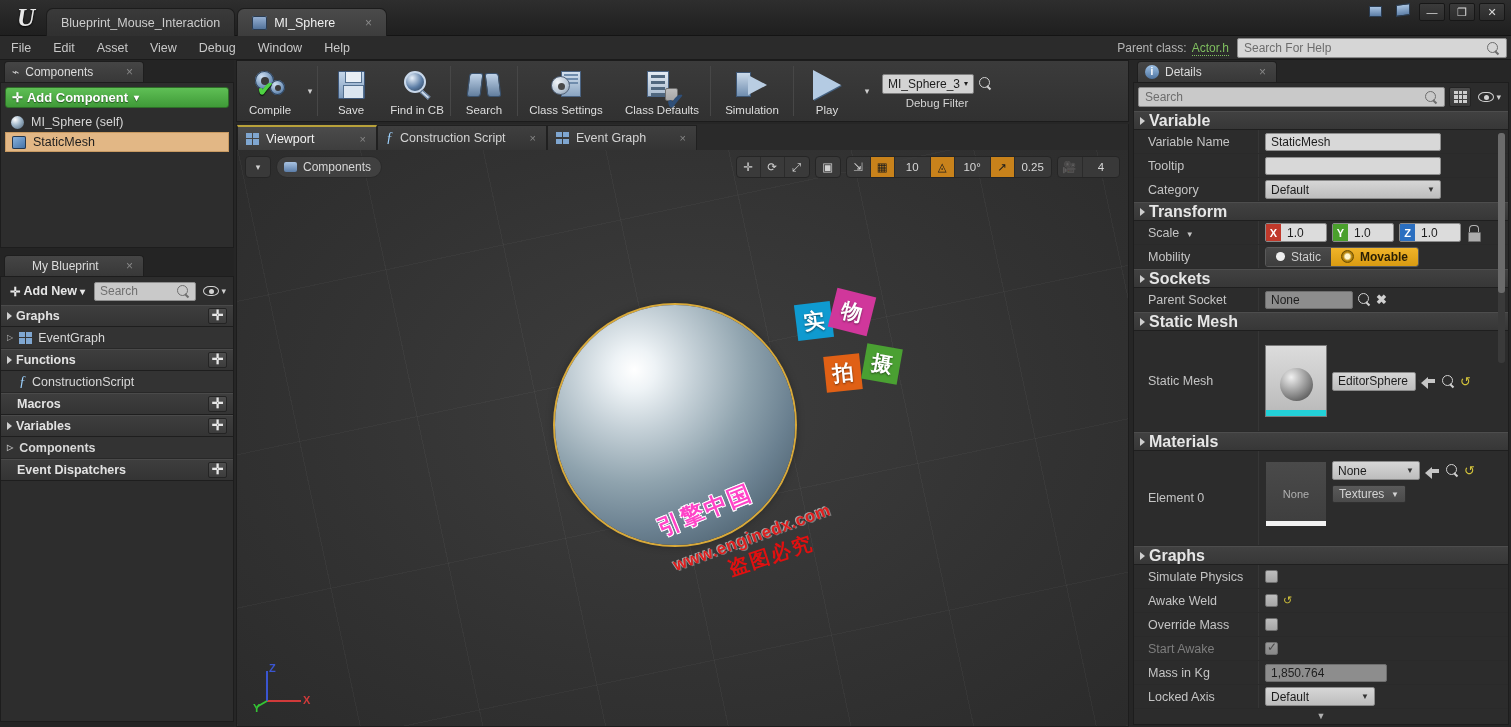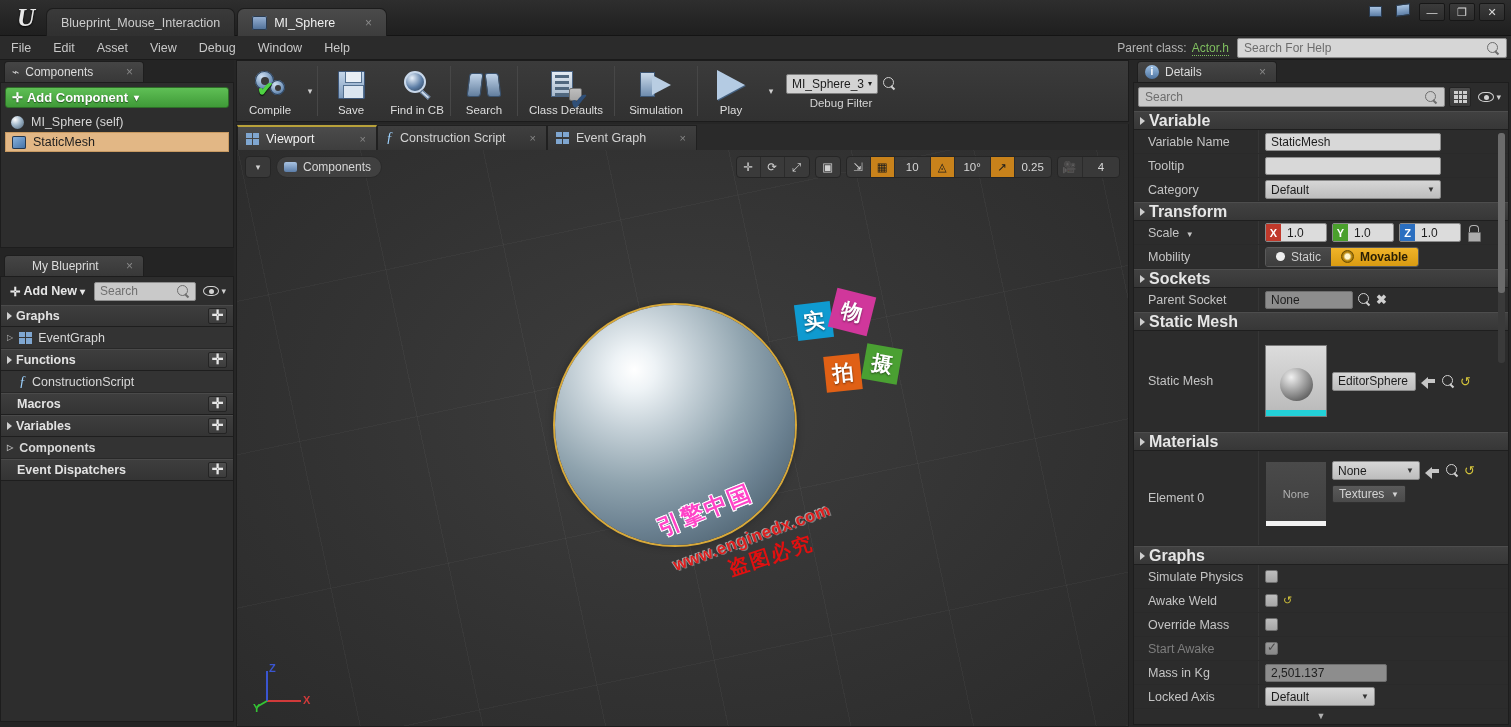--- a/index.html
+++ b/index.html
@@ -615,6 +615,15 @@
     </div>
     <div class="tdiv"></div>
 
+    <div class="tbtn" style="width:96px">
+      <span class="glyph">
+        <span class="ic-cs">
+            <span class="page"></span>
+            <span class="gr"></span>
+          </span>
+      </span>
+      <span>Class Settings</span>
+    </div>
 
     <div class="tbtn" style="width:96px">
       <span class="glyph">

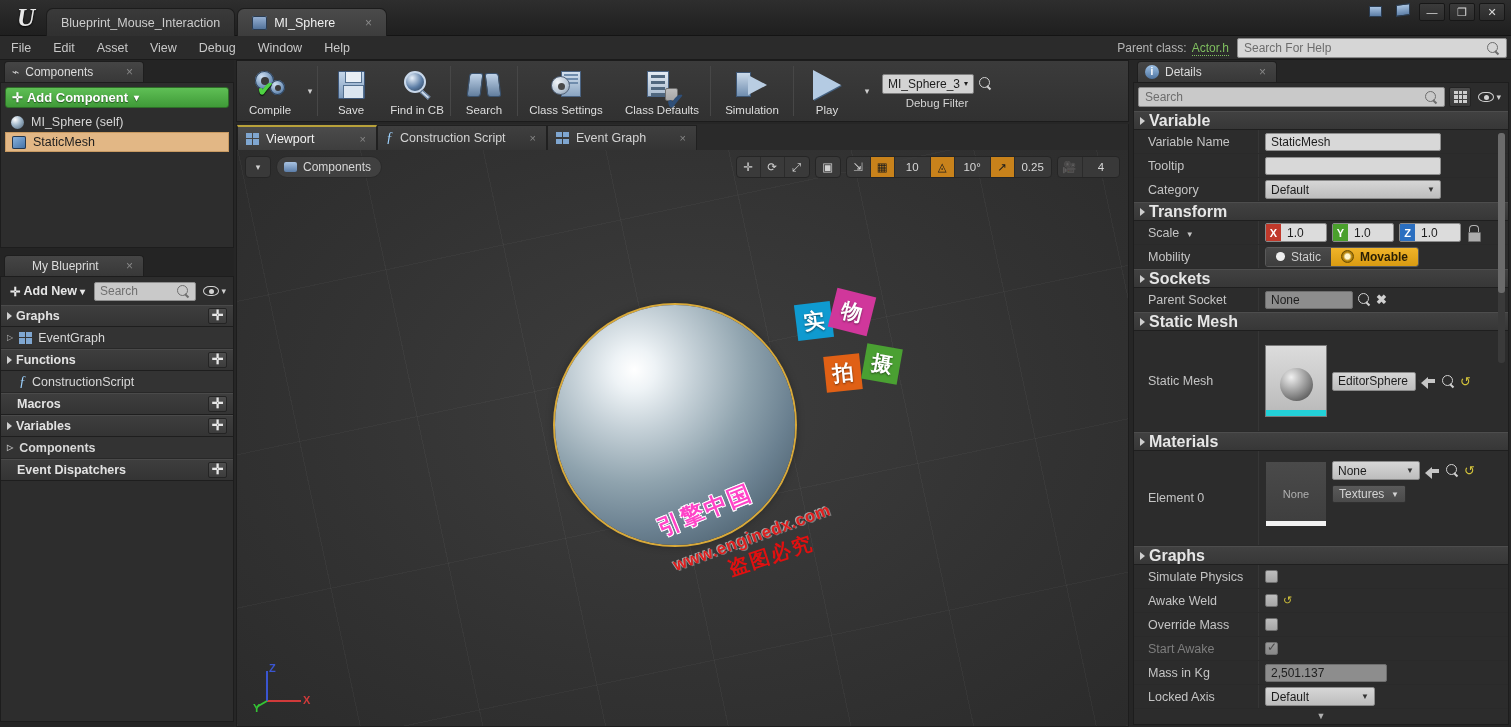--- a/index.html
+++ b/index.html
@@ -951,7 +951,7 @@
       <div class="prow">
         <div class="plabel">Mass in Kg</div>
         <div class="pval">
-          <div class="greyfield" style="width:122px;">2,501.137</div>
+          <div class="greyfield" style="width:122px;">1,850.764</div>
         </div>
       </div>
       <div class="prow">

